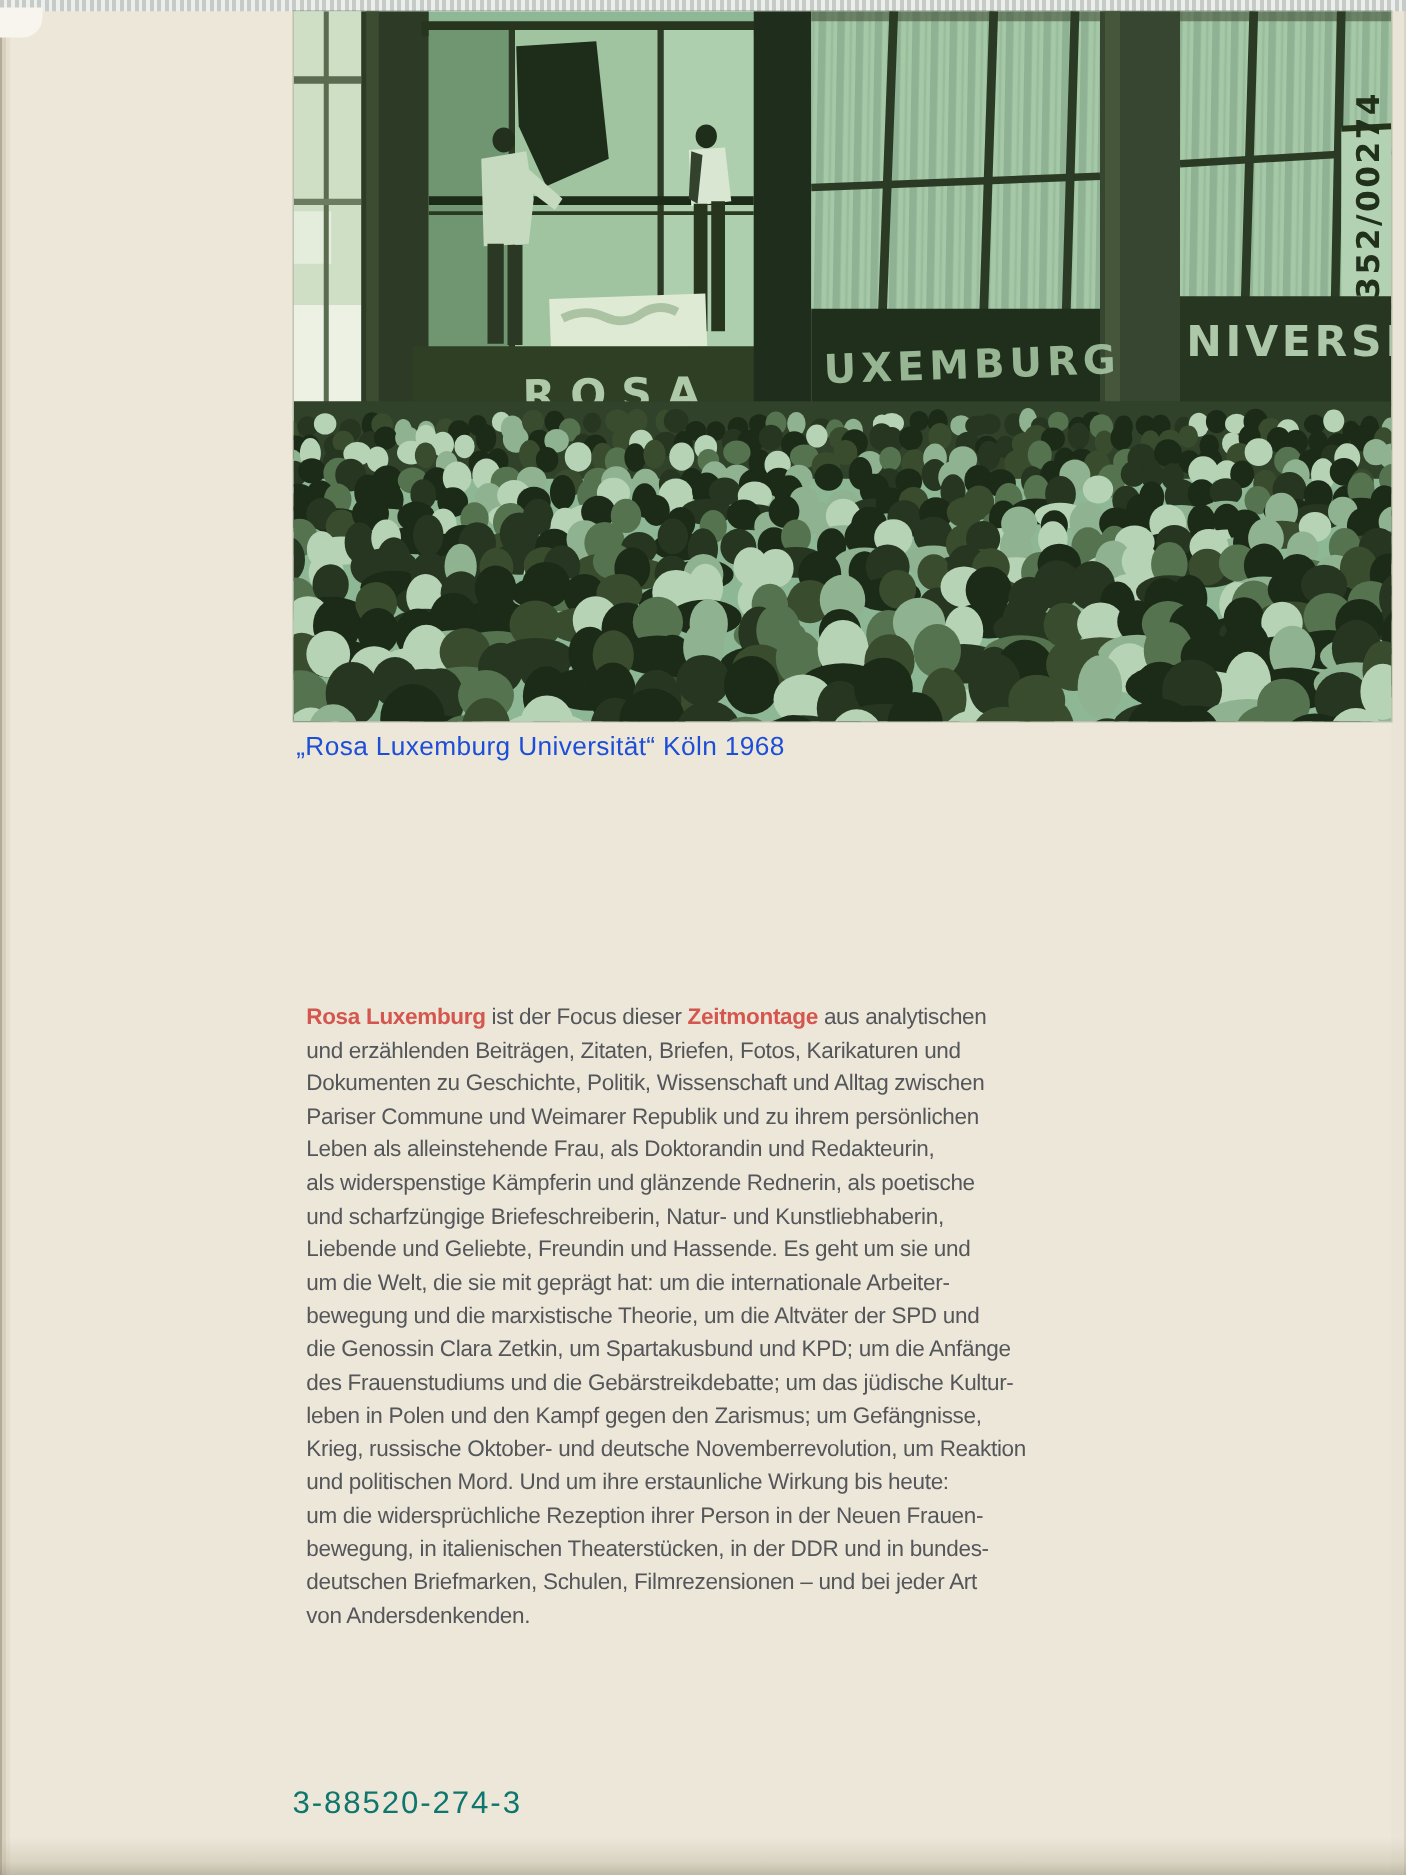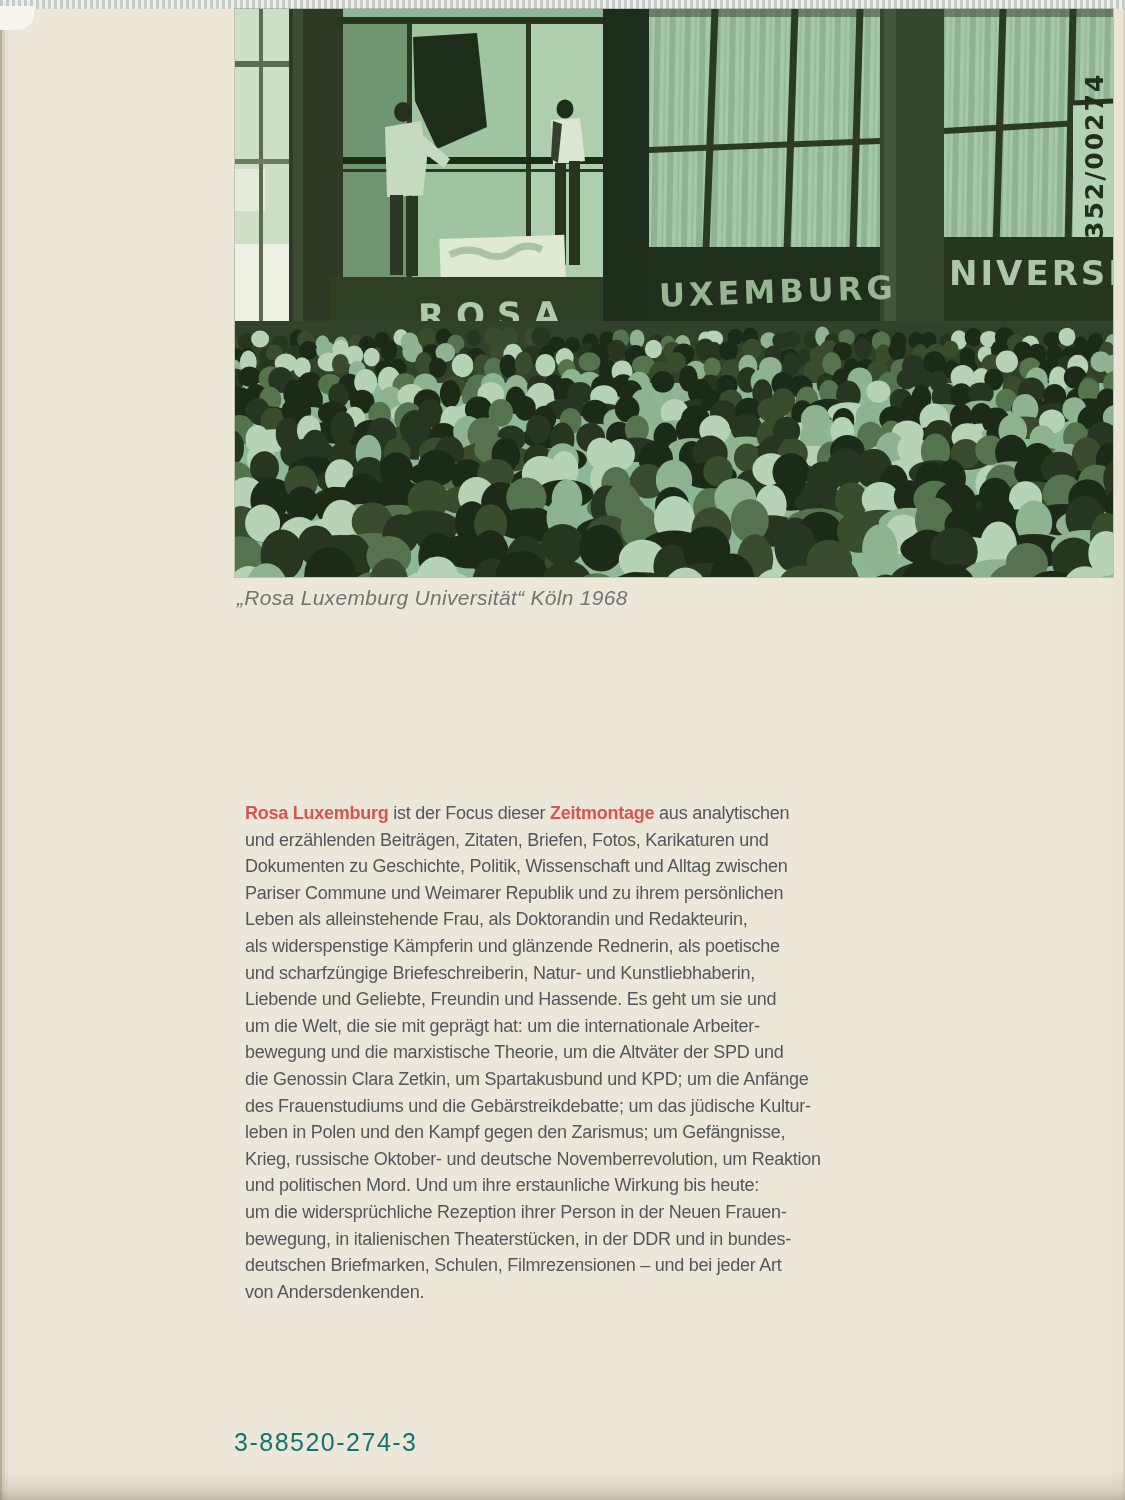--- a/index.html
+++ b/index.html
@@ -37,7 +37,7 @@
   .photo svg{display:block;width:100%;height:100%;}
   .caption{
     position:absolute;left:237px;top:586px;
-    font-size:21px;color:#737373;letter-spacing:.3px;font-style:italic;
+    font-size:21px;color:#1d4ed8;letter-spacing:.3px;
   }
   .blurb{
     position:absolute;left:245px;top:800px;width:845px;margin:0;

